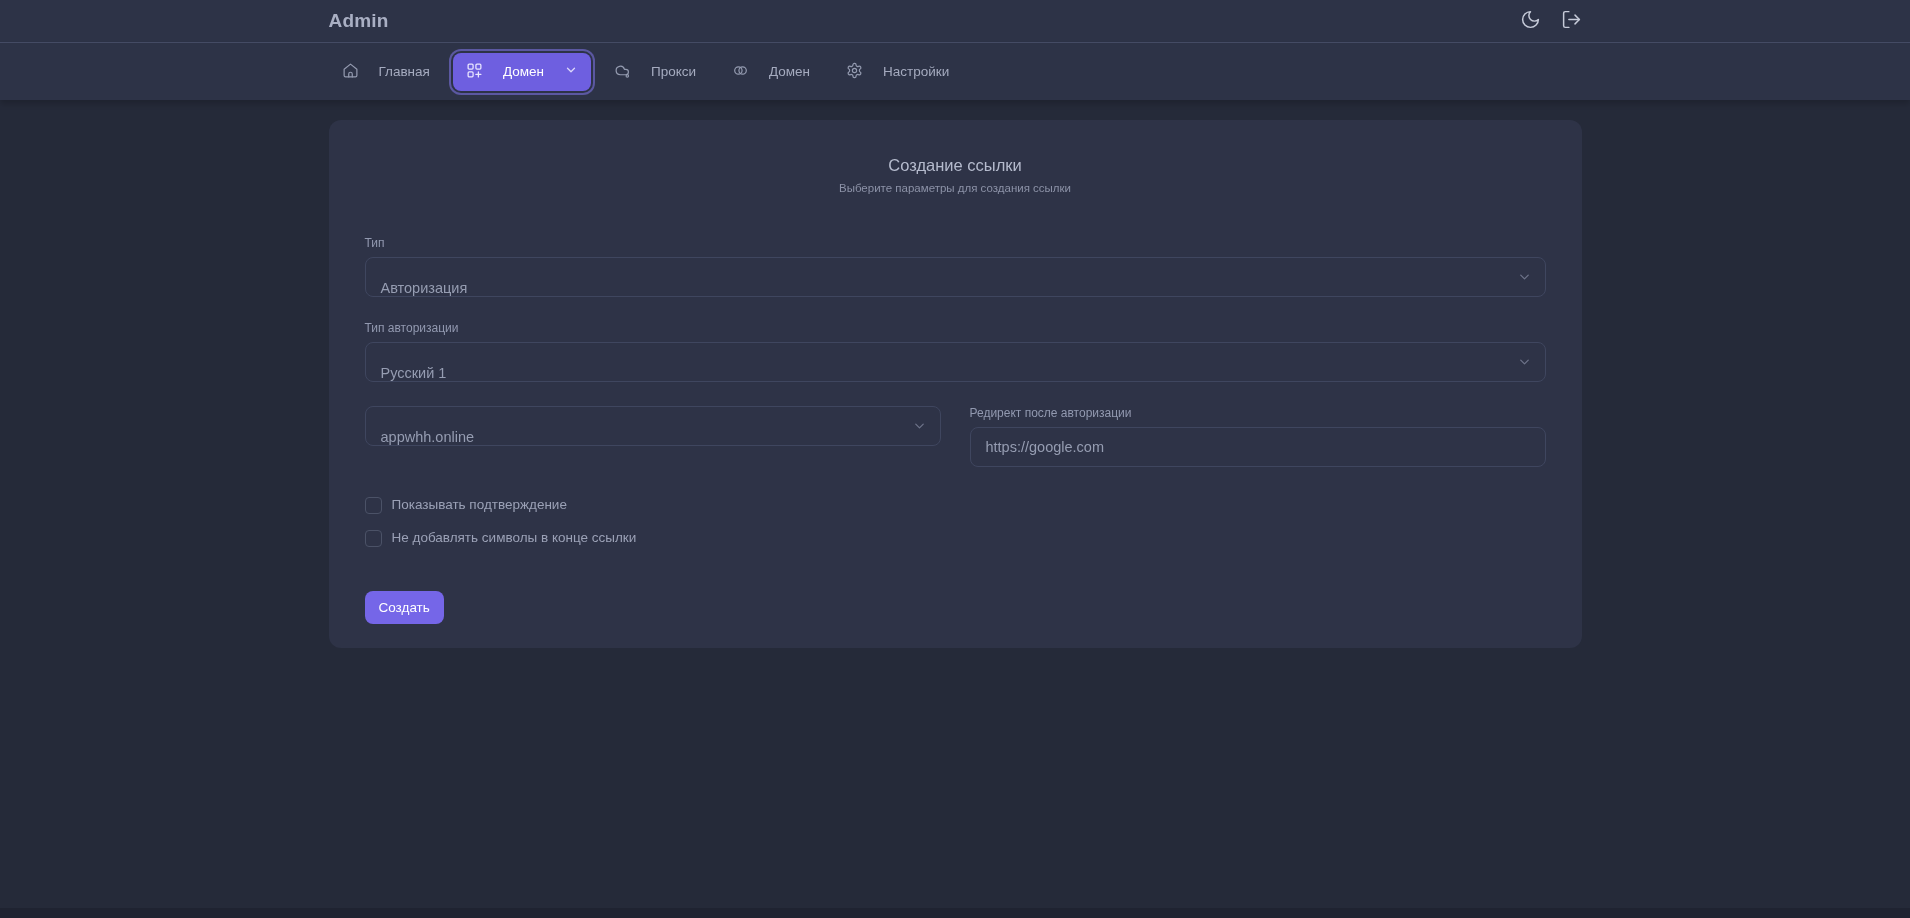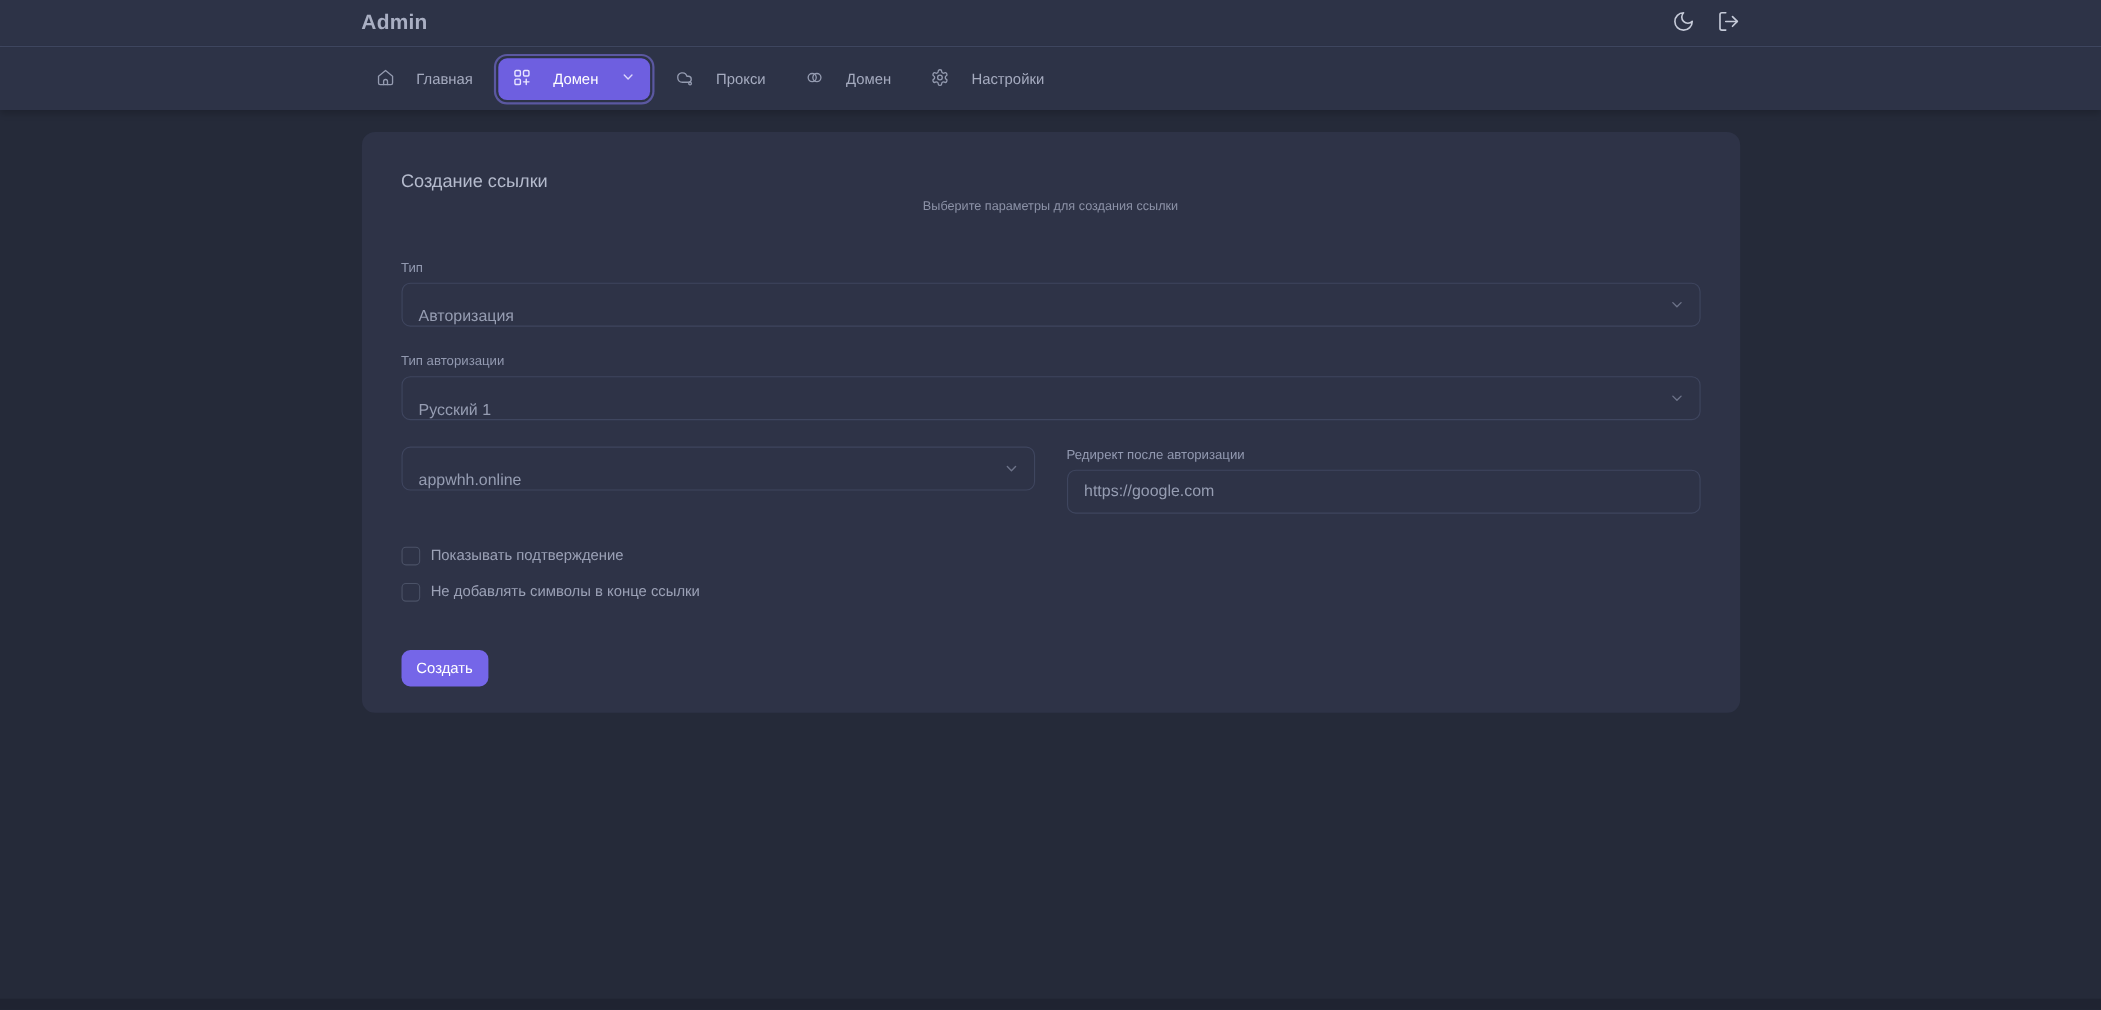--- a/index.html
+++ b/index.html
@@ -60,7 +60,7 @@
     border-radius:12px; padding:36px 36px 12px 36px;
   }
   .card-title {
-    text-align:left; font-size:16.5px; font-weight:normal; color:#b5bbcd;
+    text-align:center; font-size:16.5px; font-weight:normal; color:#b5bbcd;
     margin-bottom:7px;
   }
   .card-subtitle {

